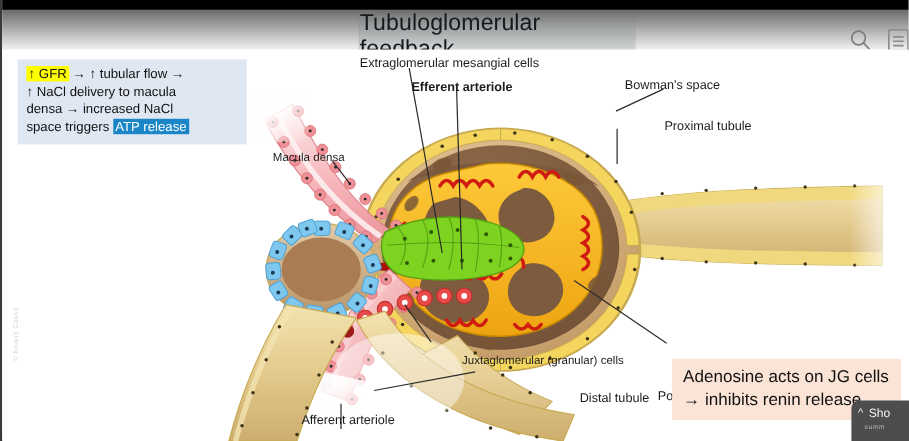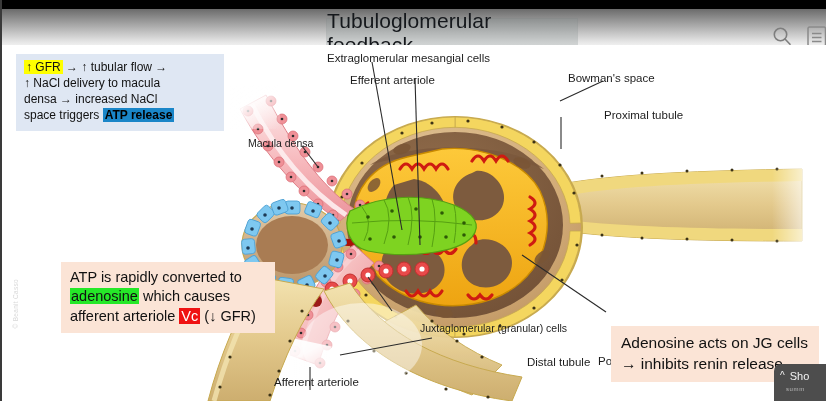--- a/index.html
+++ b/index.html
@@ -438,7 +438,7 @@
     </svg>
 
     <span class="lab" style="left:325px;top:7px;">Extraglomerular mesangial cells</span>
-    <span class="lab" style="left:348px;top:29px;">Efferent arteriole</span>
+    <span class="lab" style="left:372px;top:29px;font-weight:bold;">Efferent arteriole</span>
     <span class="lab" style="left:566px;top:27px;">Bowman's space</span>
     <span class="lab" style="left:602px;top:64px;">Proximal tubule</span>
     <span class="lab sm" style="left:246px;top:92px;">Macula densa</span>

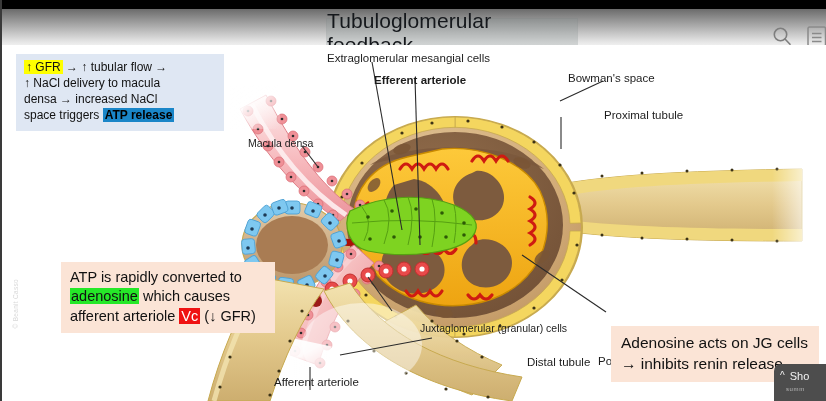--- a/index.html
+++ b/index.html
@@ -35,7 +35,7 @@
   #box3{left:609px;top:326px;width:208px;padding:7px 9px 8px 10px;background:#fbe4d6;font-size:15.5px;}
 
   .hl-yellow{background:#ffff00;padding:0 2px;}
-  .hl-blue{background:#1a86c8;color:#000000;padding:0 2px;font-weight:bold;}
+  .hl-blue{background:#1a86c8;color:#ffffff;padding:0 2px;}
   .hl-green{background:#25e828;padding:0 1px;}
   .hl-red{background:#ef1212;color:#fff;padding:0 2px;}
 

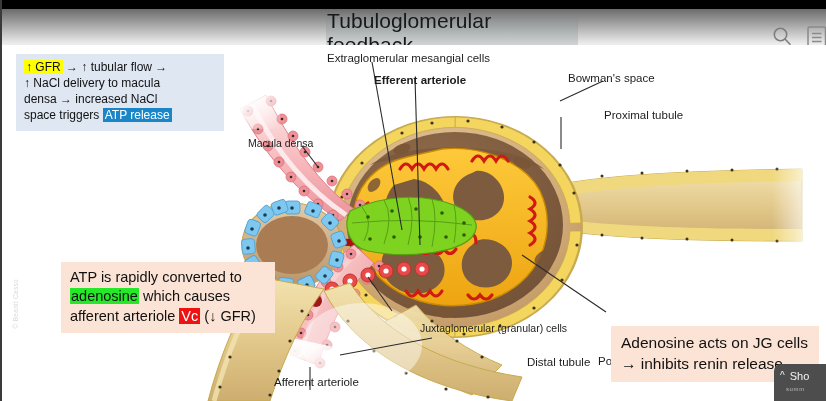--- a/index.html
+++ b/index.html
@@ -455,11 +455,6 @@
     <div class="ln"><span>space triggers </span><span class="hl-blue">ATP release</span></div>
   </div>
 
-  <div class="abox" id="box2">
-    <div class="ln">ATP is rapidly converted to</div>
-    <div class="ln"><span class="hl-green">adenosine</span><span> which causes</span></div>
-    <div class="ln"><span>afferent arteriole </span><span class="hl-red">Vc</span><span> (↓ GFR)</span></div>
-  </div>
 
   <div class="abox" id="box3">
     <div class="ln">Adenosine acts on JG cells</div>

